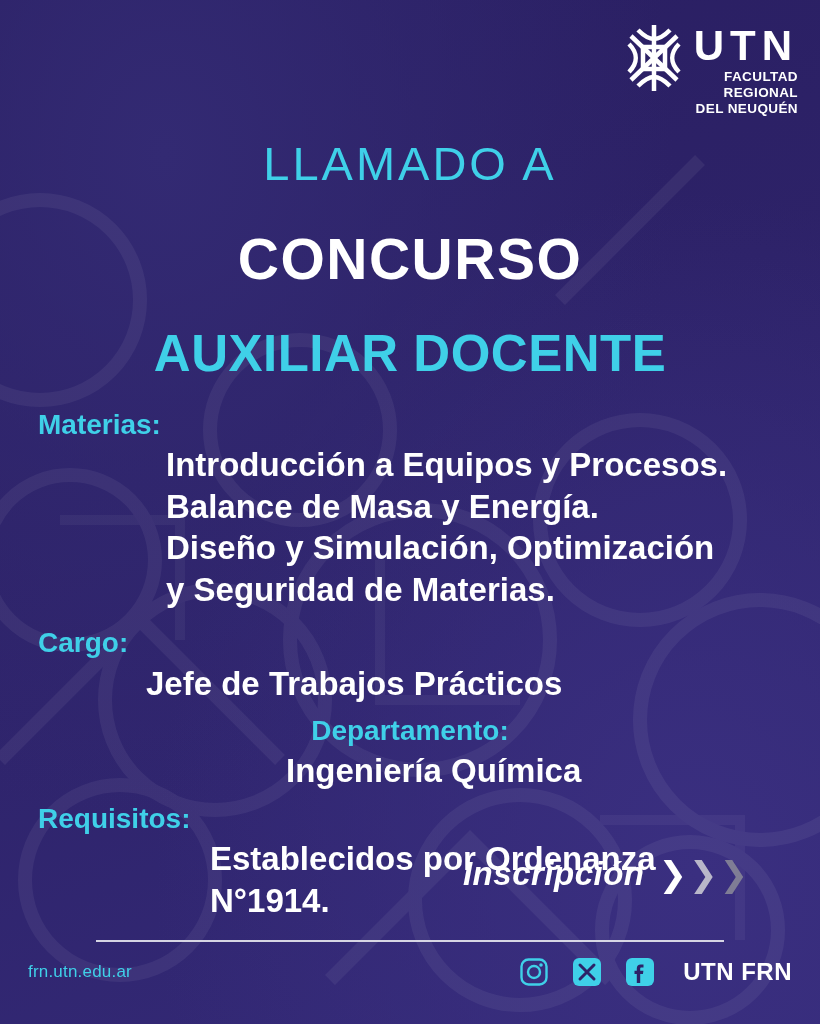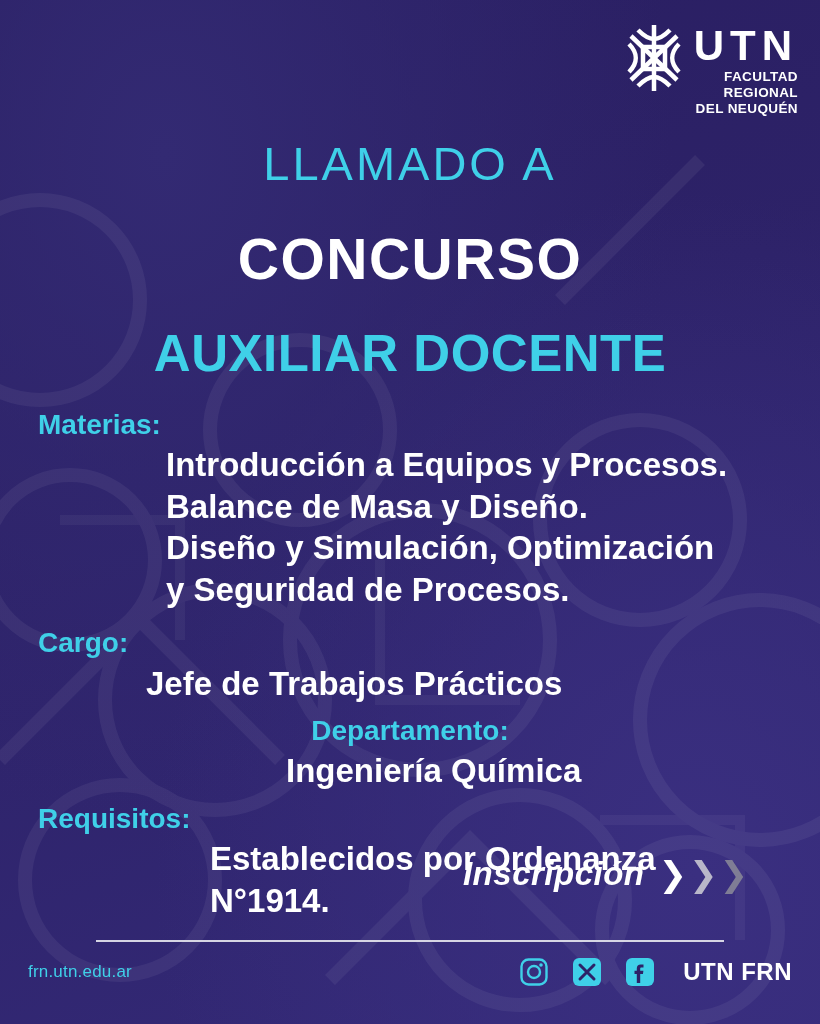--- a/index.html
+++ b/index.html
@@ -246,7 +246,7 @@
     <div class="field-label">Materias:</div>
     <div class="field-value v-materias">
       <div>Introducción a Equipos y Procesos.</div>
-      <div>Balance de Masa y Diseño.</div>
+      <div>Balance de Masa y Energía.</div>
       <div>Diseño y Simulación, Optimización</div>
       <div>y Seguridad de Procesos.</div>
     </div>

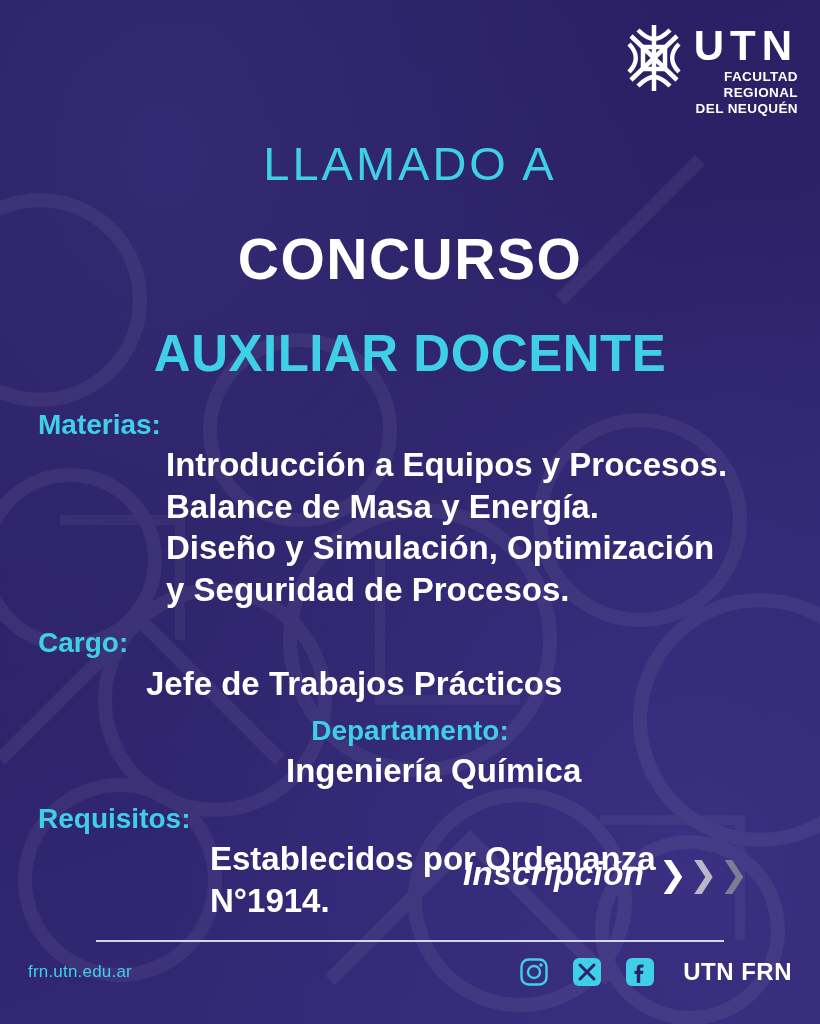--- a/index.html
+++ b/index.html
@@ -248,7 +248,7 @@
       <div>Introducción a Equipos y Procesos.</div>
       <div>Balance de Masa y Energía.</div>
       <div>Diseño y Simulación, Optimización</div>
-      <div>y Seguridad de Procesos.</div>
+      <div>y Seguridad de Materias.</div>
     </div>
 
     <div class="field-label l-cargo">Cargo:</div>

